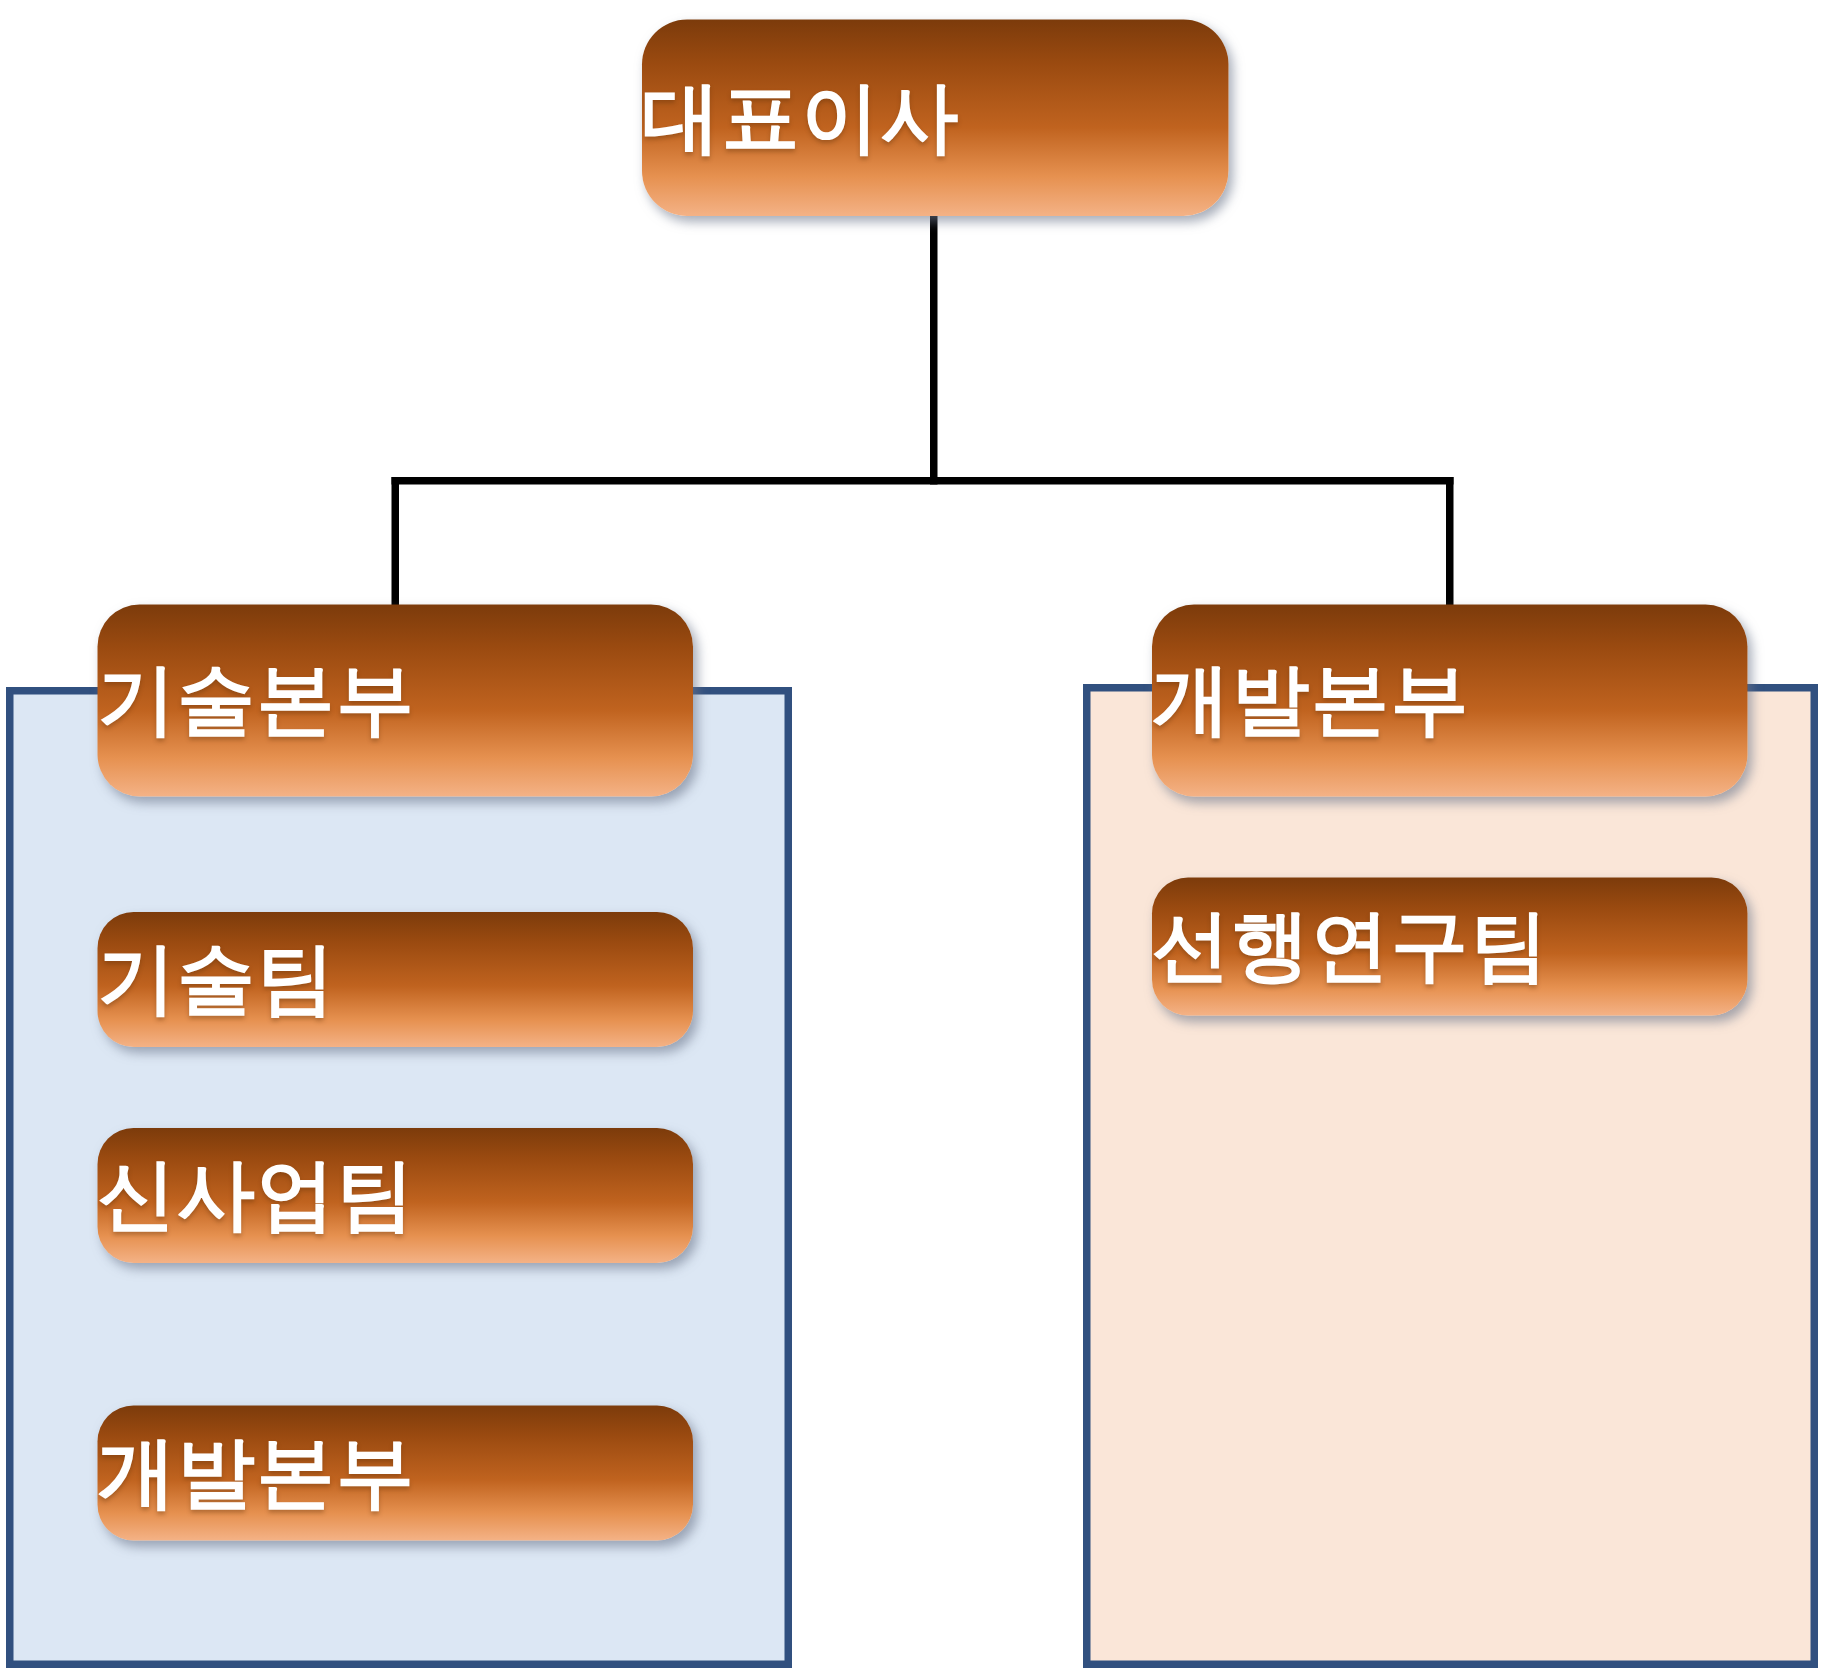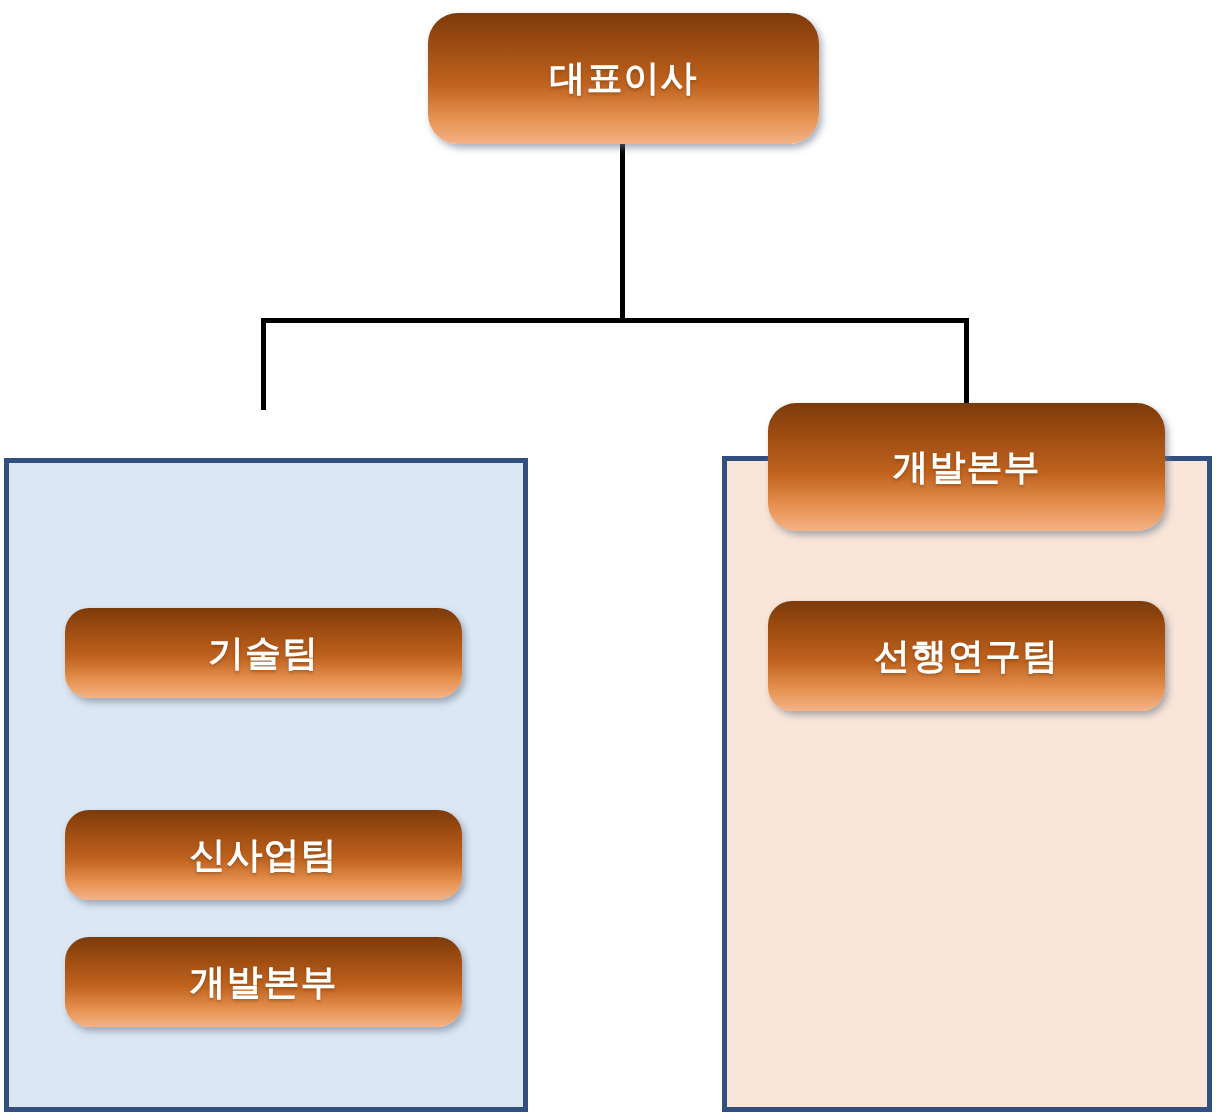--- a/index.html
+++ b/index.html
@@ -52,10 +52,10 @@
     position: absolute;
     display: flex;
     align-items: center;
-    justify-content: center;
+    justify-content: flex-start;
     color: var(--node-text);
     font-weight: bold;
-    font-size: 36px;
+    font-size: 52px;
     letter-spacing: 1px;
     text-shadow: 0 2px 3px rgba(90, 45, 10, 0.35);
     background: linear-gradient(180deg,

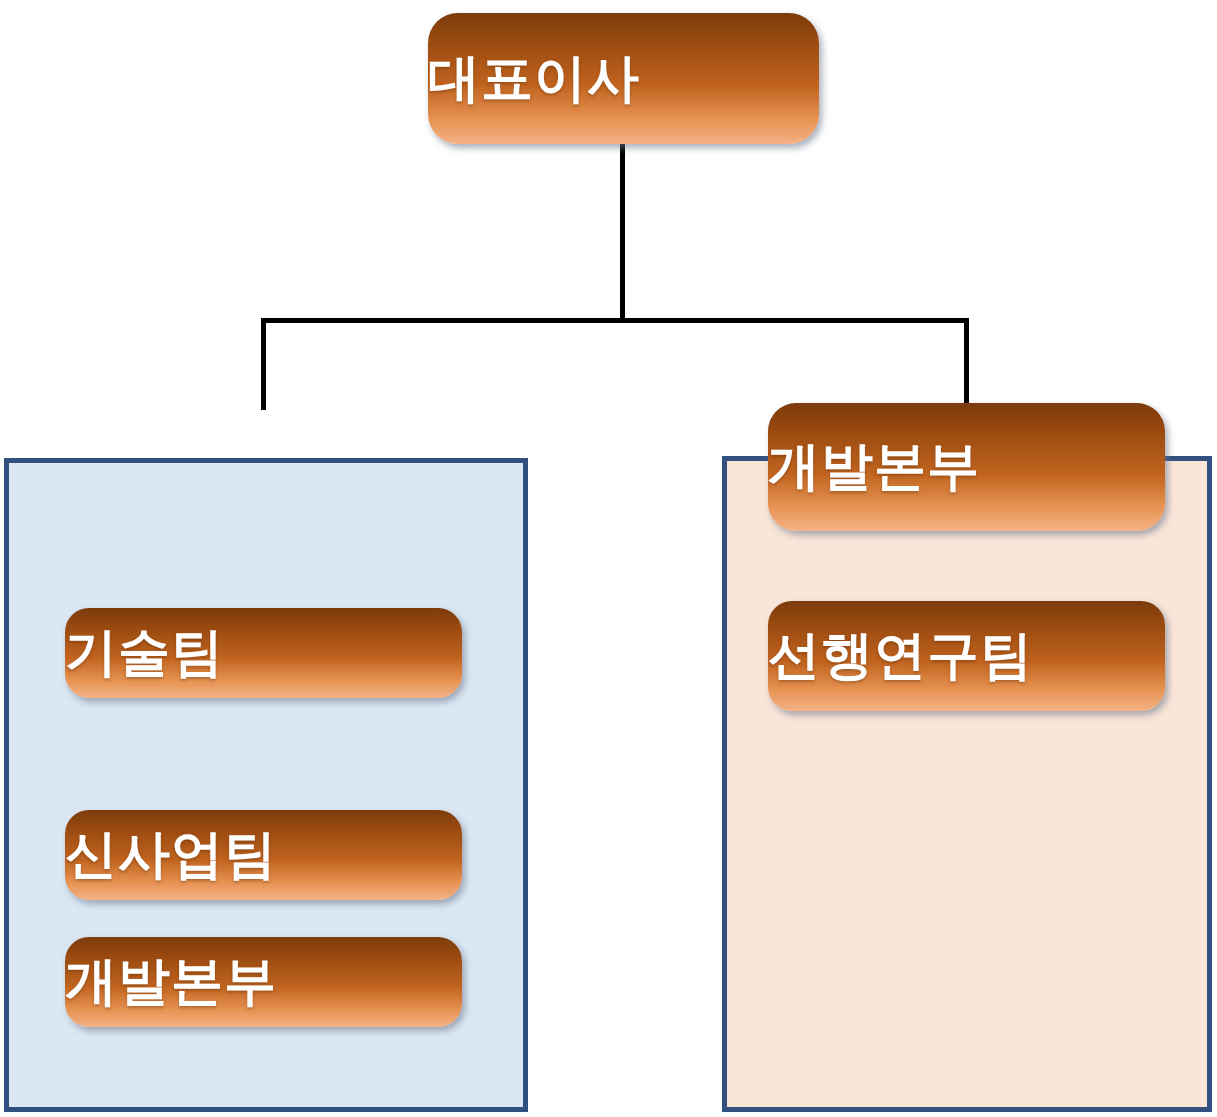--- a/index.html
+++ b/index.html
@@ -106,6 +106,9 @@
     <span class="label">대표이사</span>
   </div>
 
+  <div class="node node-division left">
+    <span class="label">기술본부</span>
+  </div>
 
   <div class="node node-team l0">
     <span class="label">기술팀</span>

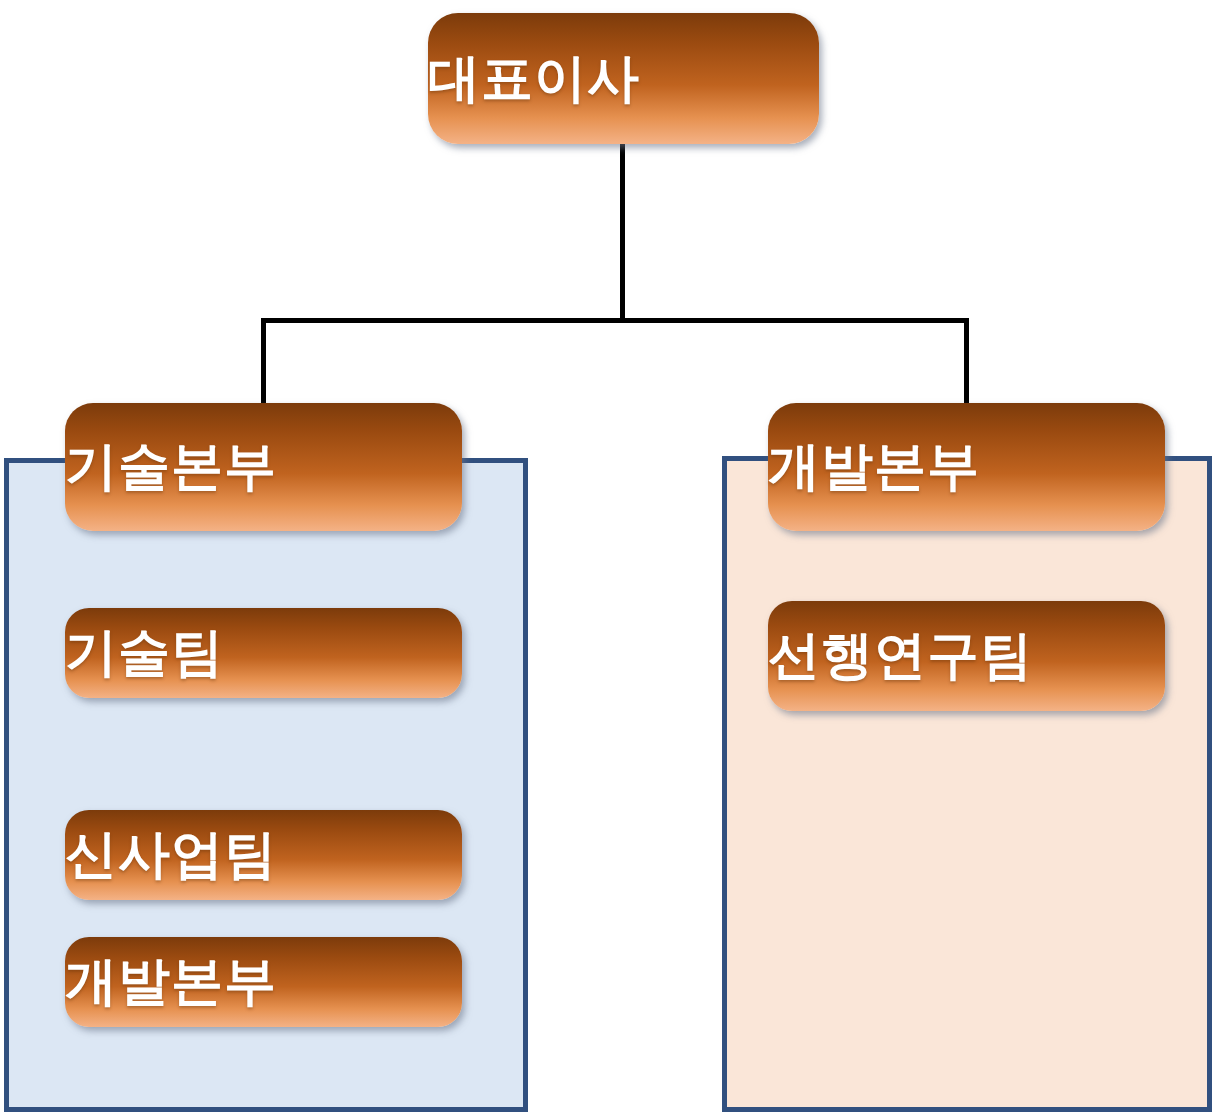--- a/index.html
+++ b/index.html
@@ -86,7 +86,7 @@
   .node-team.l0 { left: 65px;  top: 608px; }
   .node-team.l1 { left: 65px;  top: 810px; }
   .node-team.l2 { left: 65px;  top: 937px; }
-  .node-team.r0 { left: 768px; top: 601px; height: 110px; }
+  .node-team.r0 { left: 768px; top: 585px; height: 92px; }
   .label { display: inline-block; }
 </style>
 </head>

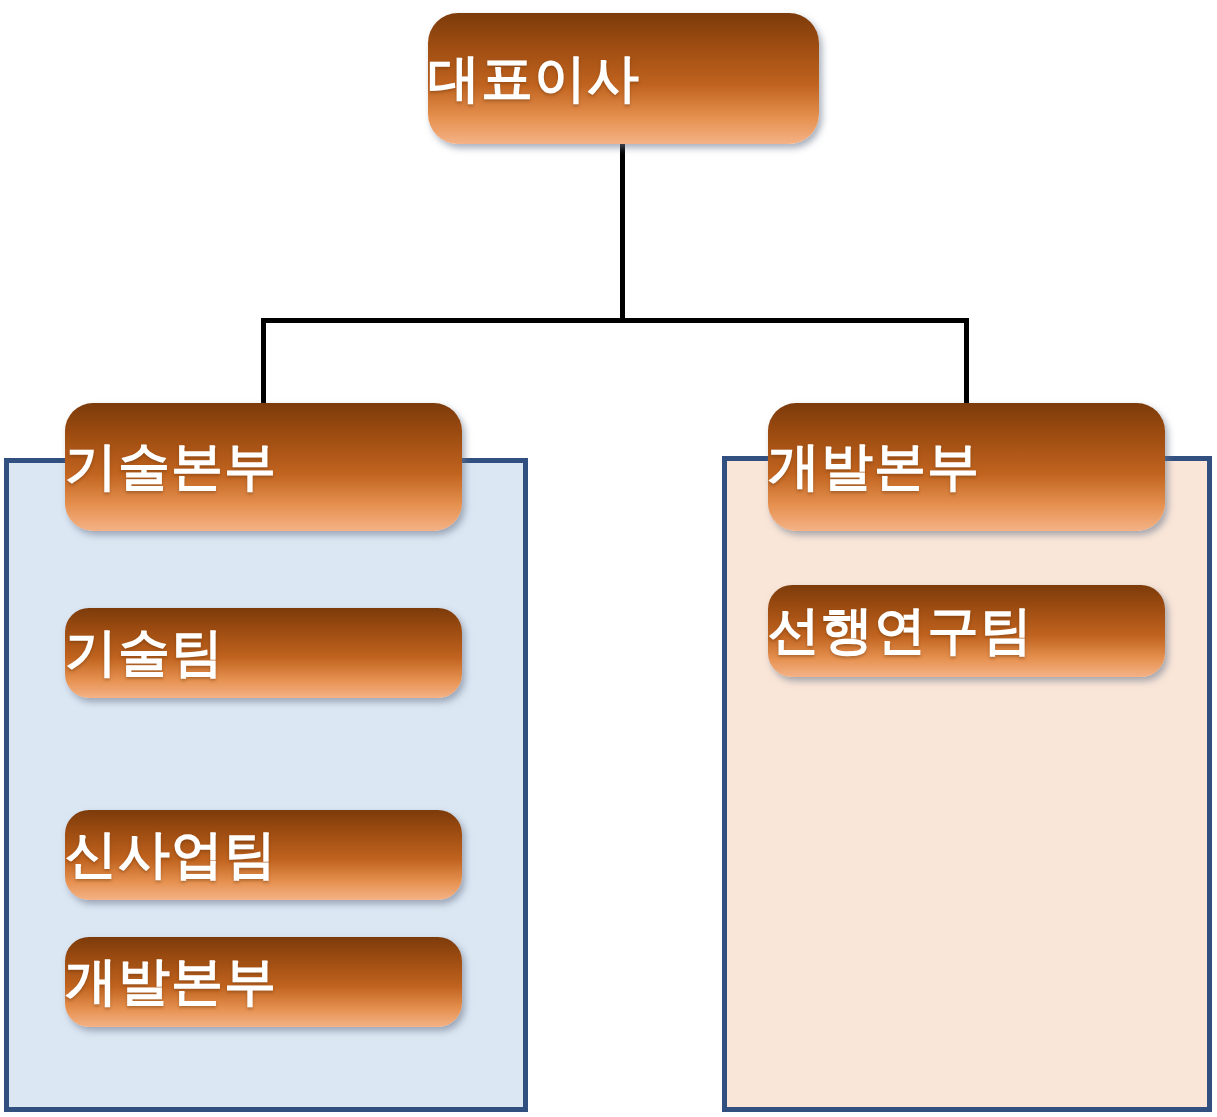--- a/index.html
+++ b/index.html
@@ -84,7 +84,7 @@
     border-radius: 24px;
   }
   .node-team.l0 { left: 65px;  top: 608px; }
-  .node-team.l1 { left: 65px;  top: 810px; }
+  .node-team.l1 { left: 65px;  top: 752px; }
   .node-team.l2 { left: 65px;  top: 937px; }
   .node-team.r0 { left: 768px; top: 585px; height: 92px; }
   .label { display: inline-block; }

